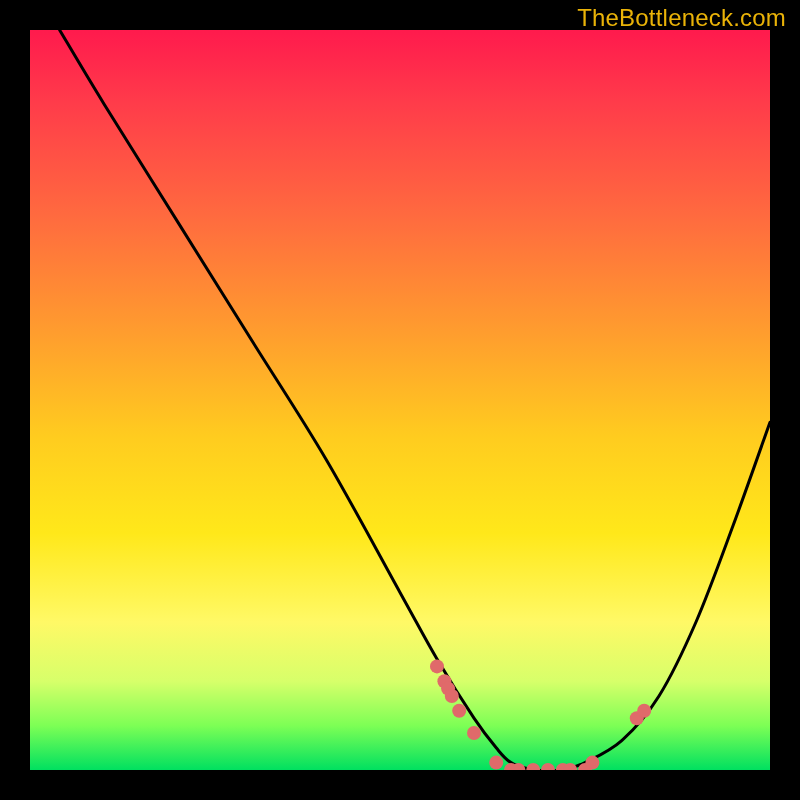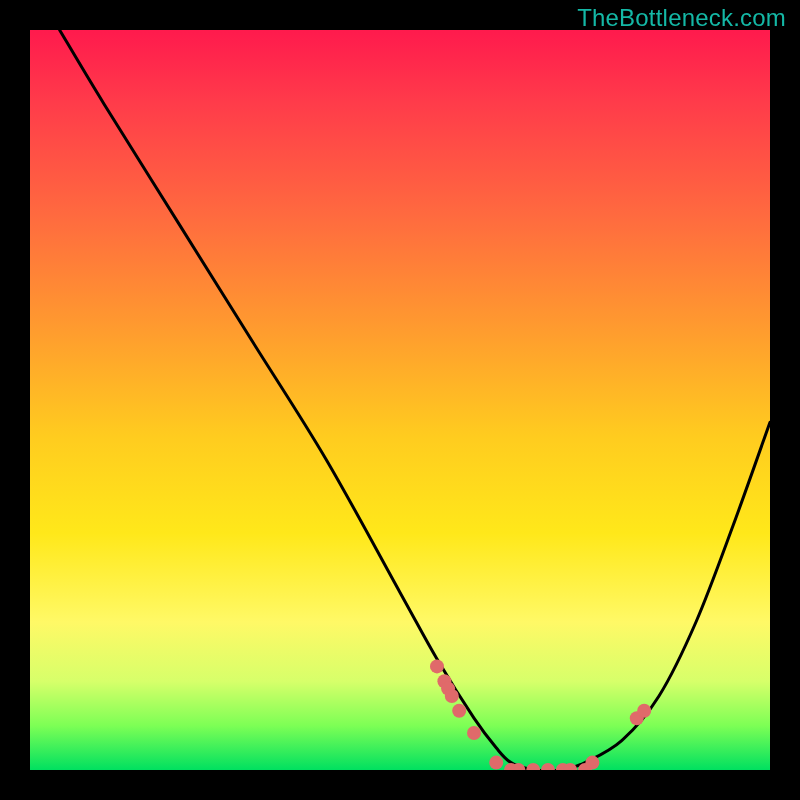--- a/index.html
+++ b/index.html
@@ -43,7 +43,7 @@
     position: absolute;
     top: 4px;
     right: 14px;
-    color: #14b8a6;
+    color: #eab308;
     font-size: 24px;
     font-weight: 500;
     letter-spacing: 0.2px;

